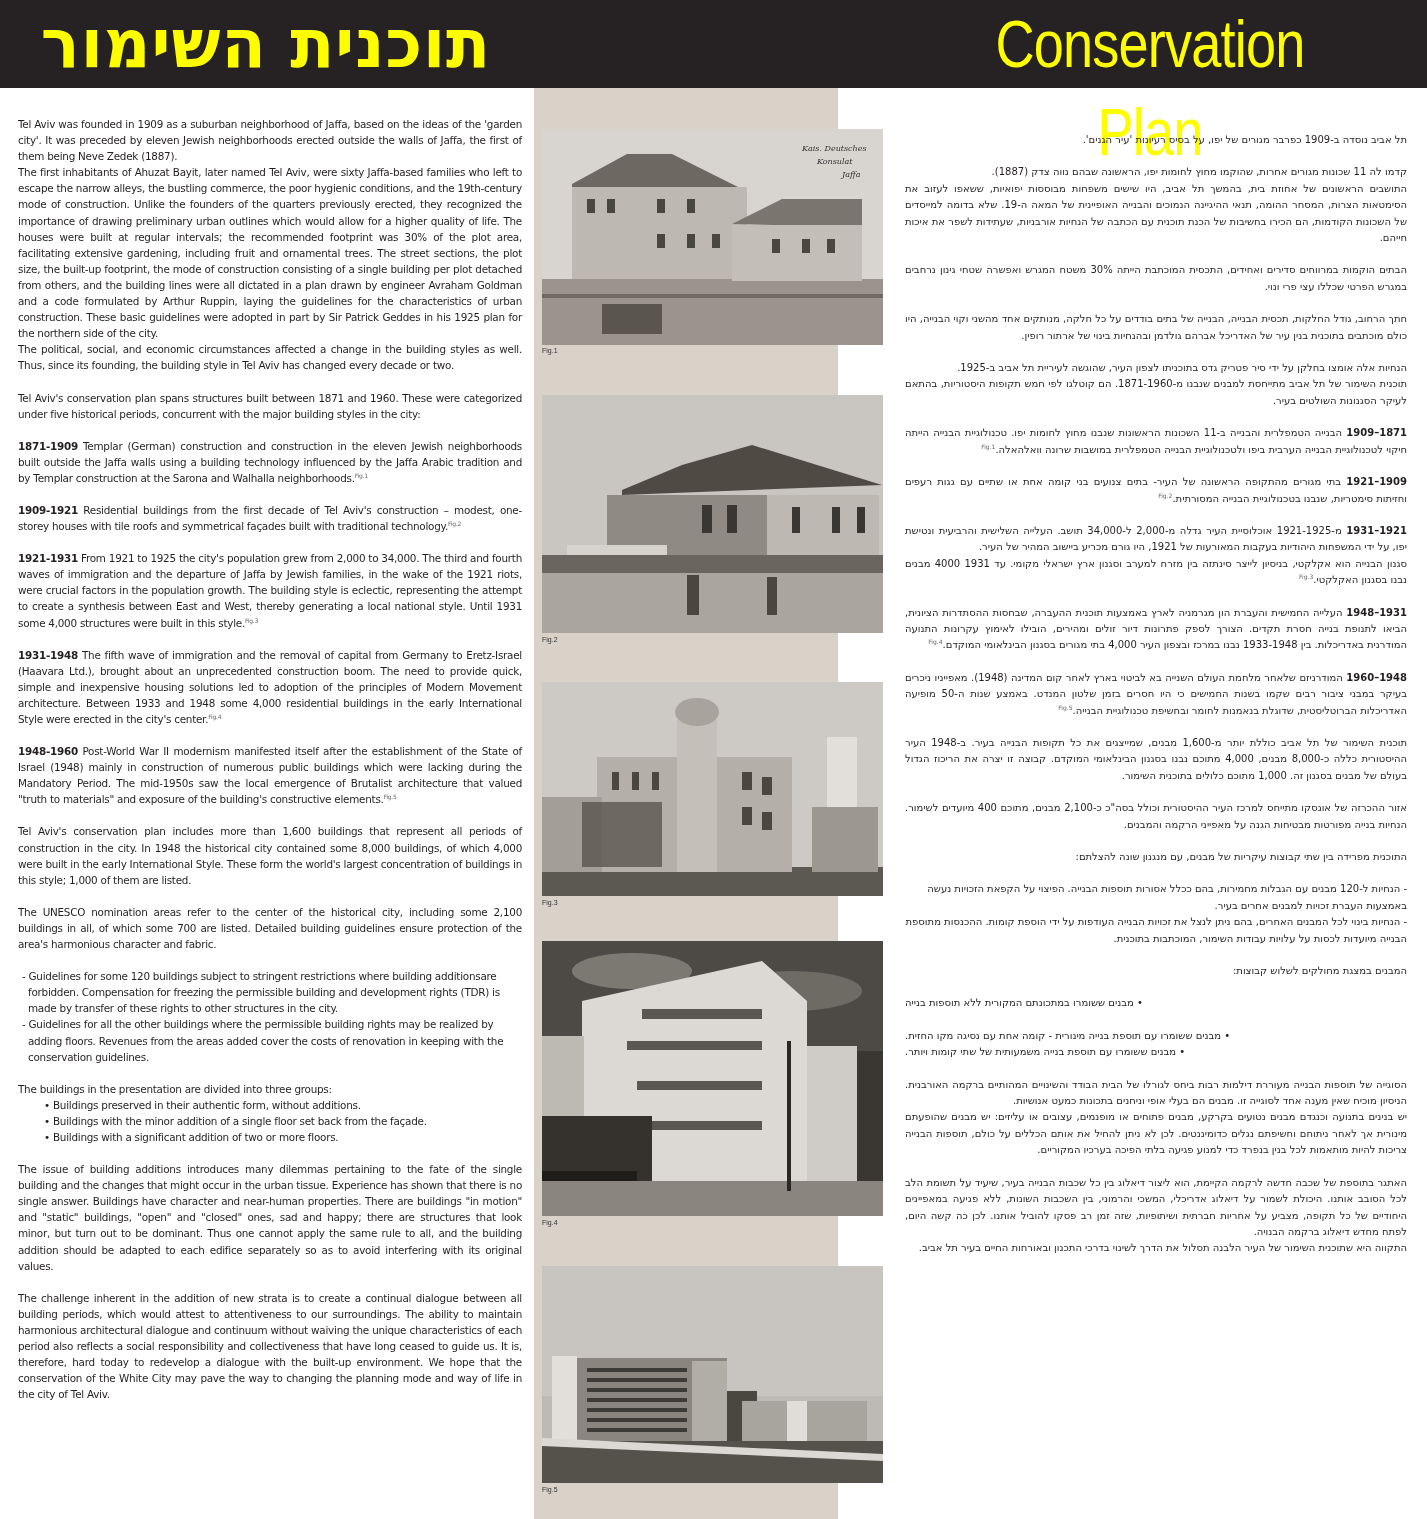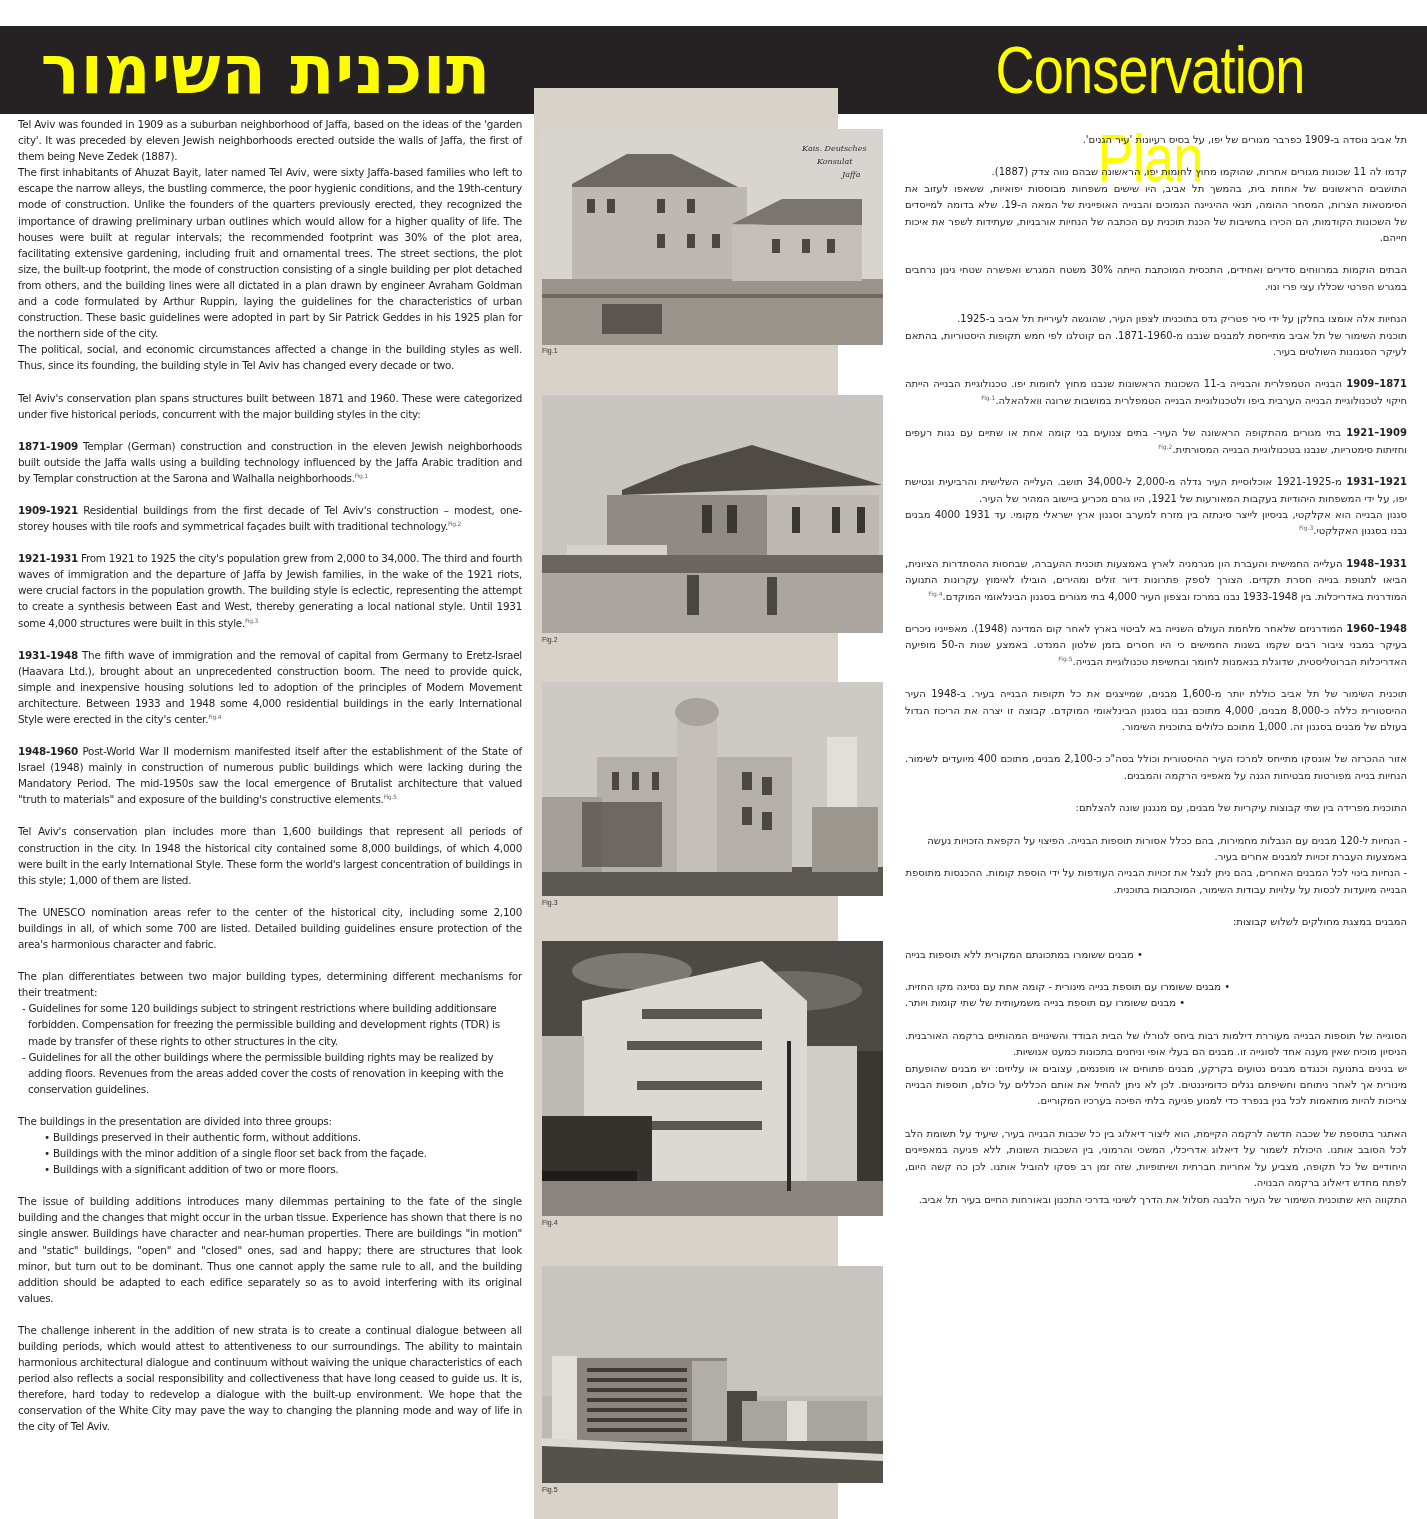--- a/index.html
+++ b/index.html
@@ -6,7 +6,7 @@
   html, body { width: 1427px; height: 1519px; background: #ffffff; overflow: hidden; }
   body { position: relative; font-family: "DejaVu Sans", sans-serif; color: #231f20; }
 
-  .header { position: absolute; left: 0; top: 0; width: 1427px; height: 88px; background: #262223; margin-top: 26px; }
+  .header { position: absolute; left: 0; top: 0; width: 1427px; height: 88px; background: #262223; }
   .title-he { position: absolute; left: 6px; top: 2px; width: 520px; height: 84px; color: #fdfd00;
     font-family: "DejaVu Sans", sans-serif; font-weight: bold; font-size: 68px; line-height: 84px;
     direction: rtl; text-align: center; letter-spacing: 1px; transform: scaleX(0.95); }

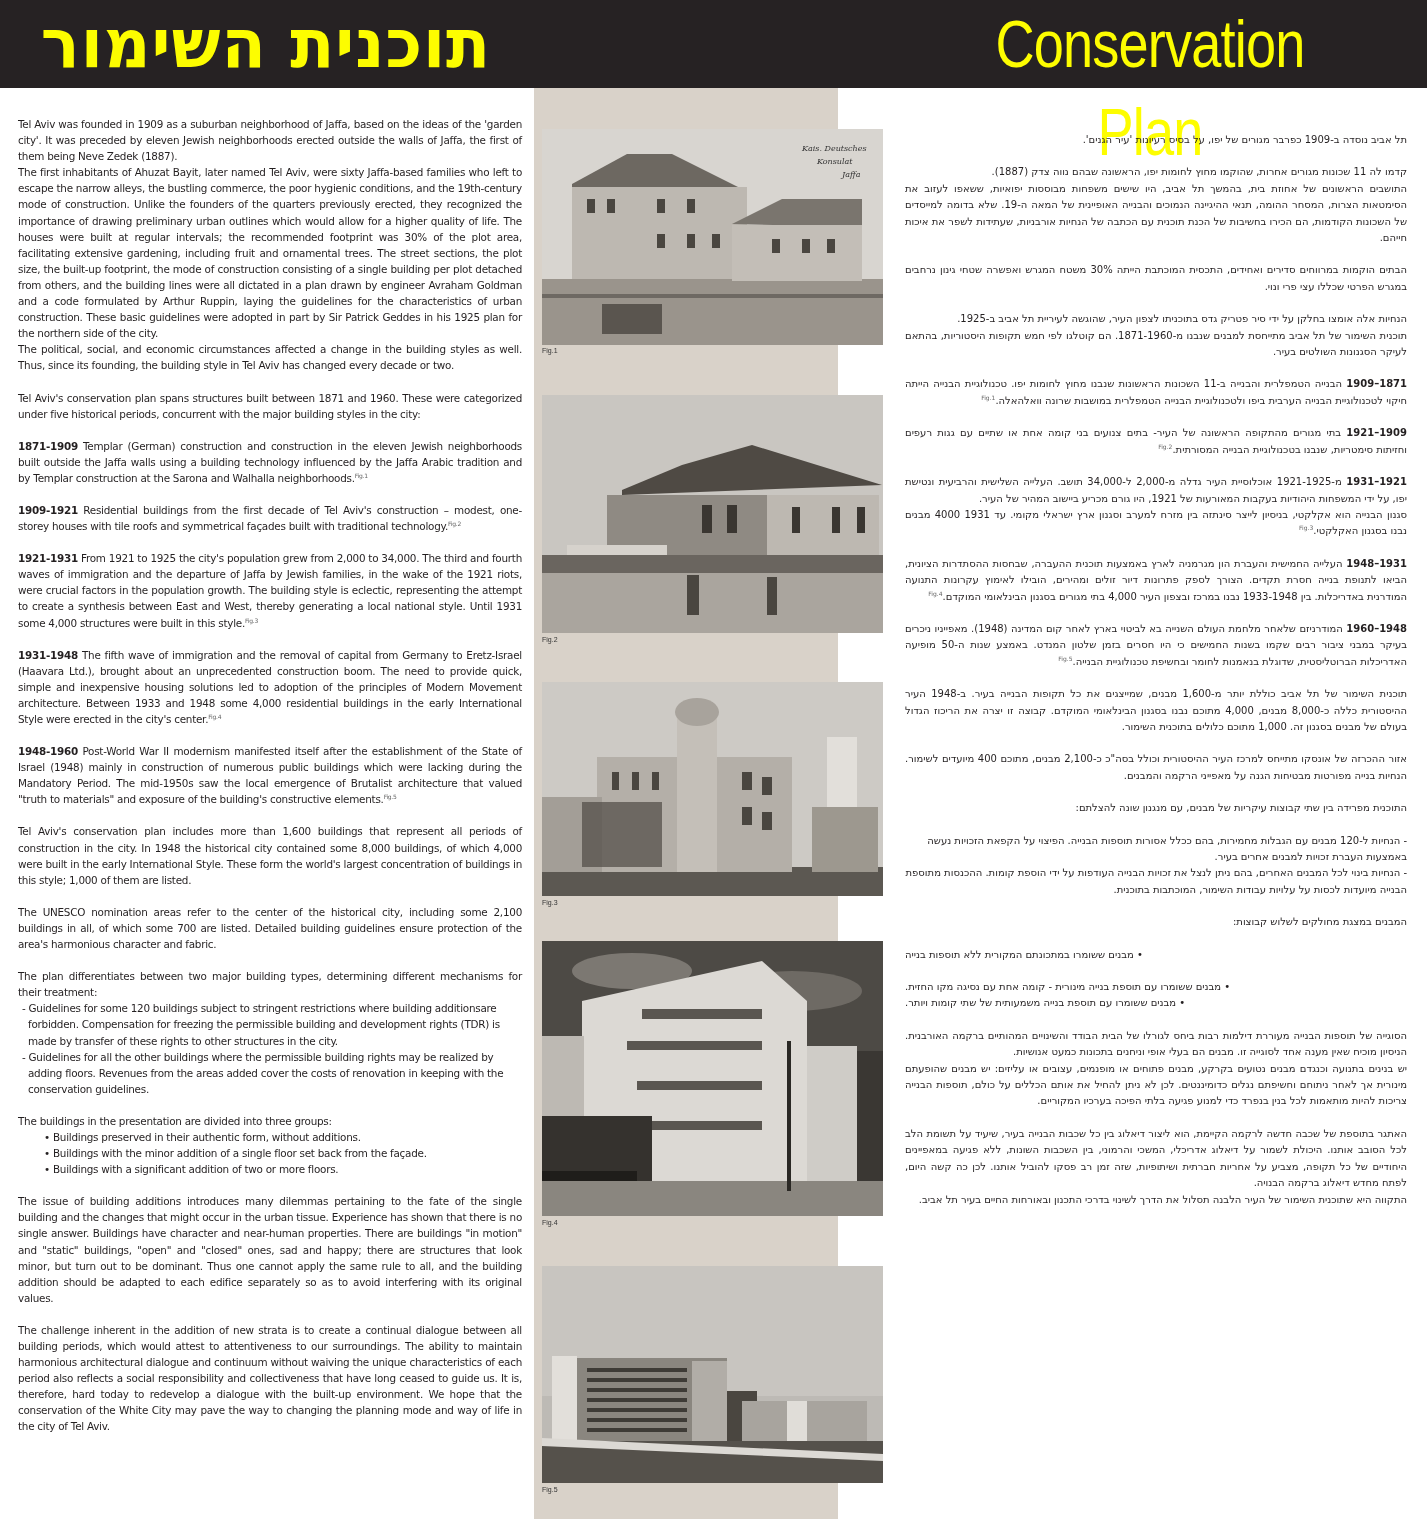--- a/index.html
+++ b/index.html
@@ -202,6 +202,7 @@
   <p class="tight">קדמו לה 11 שכונות מגורים אחרות, שהוקמו מחוץ לחומות יפו, הראשונה שבהם נווה צדק (1887).</p>
   <p>התושבים הראשונים של אחוזת בית, בהמשך תל אביב, היו שישים משפחות מבוססות יפואיות, ששאפו לעזוב את הסימטאות הצרות, המסחר ההומה, תנאי ההיגיינה הנמוכים והבנייה האופיינית של המאה ה-19. שלא בדומה למייסדים של השכונות הקודמות, הם הכירו בחשיבות של הכנת תוכנית עם הכתבה של הנחיות אורבניות, שעתידות לשפר את איכות חייהם.</p>
   <p class="tight">הבתים הוקמות במרווחים סדירים ואחידים, התכסית המוכתבת הייתה 30% משטח המגרש ואפשרה שטחי גינון נרחבים במגרש הפרטי שכללו עצי פרי ונוי.</p>
+  <p class="tight">חתך הרחוב, גודל החלקות, תכסית הבנייה, הבנייה של בתים בודדים על כל חלקה, מנותקים אחד מהשני וקוי הבנייה, היו כולם מוכתבים בתוכנית בנין עיר של האדריכל אברהם גולדמן ובהנחיות בינוי של ארתור רופין.</p>
   <p class="tight">הנחיות אלה אומצו בחלקן על ידי סיר פטריק גדס בתוכניתו לצפון העיר, שהוגשה לעיריית תל אביב ב-1925.</p>
   <p>תוכנית השימור של תל אביב מתייחסת למבנים שנבנו מ-1871-1960. הם קוטלגו לפי חמש תקופות היסטוריות, בהתאם לעיקר הסגנונות השולטים בעיר.</p>
 

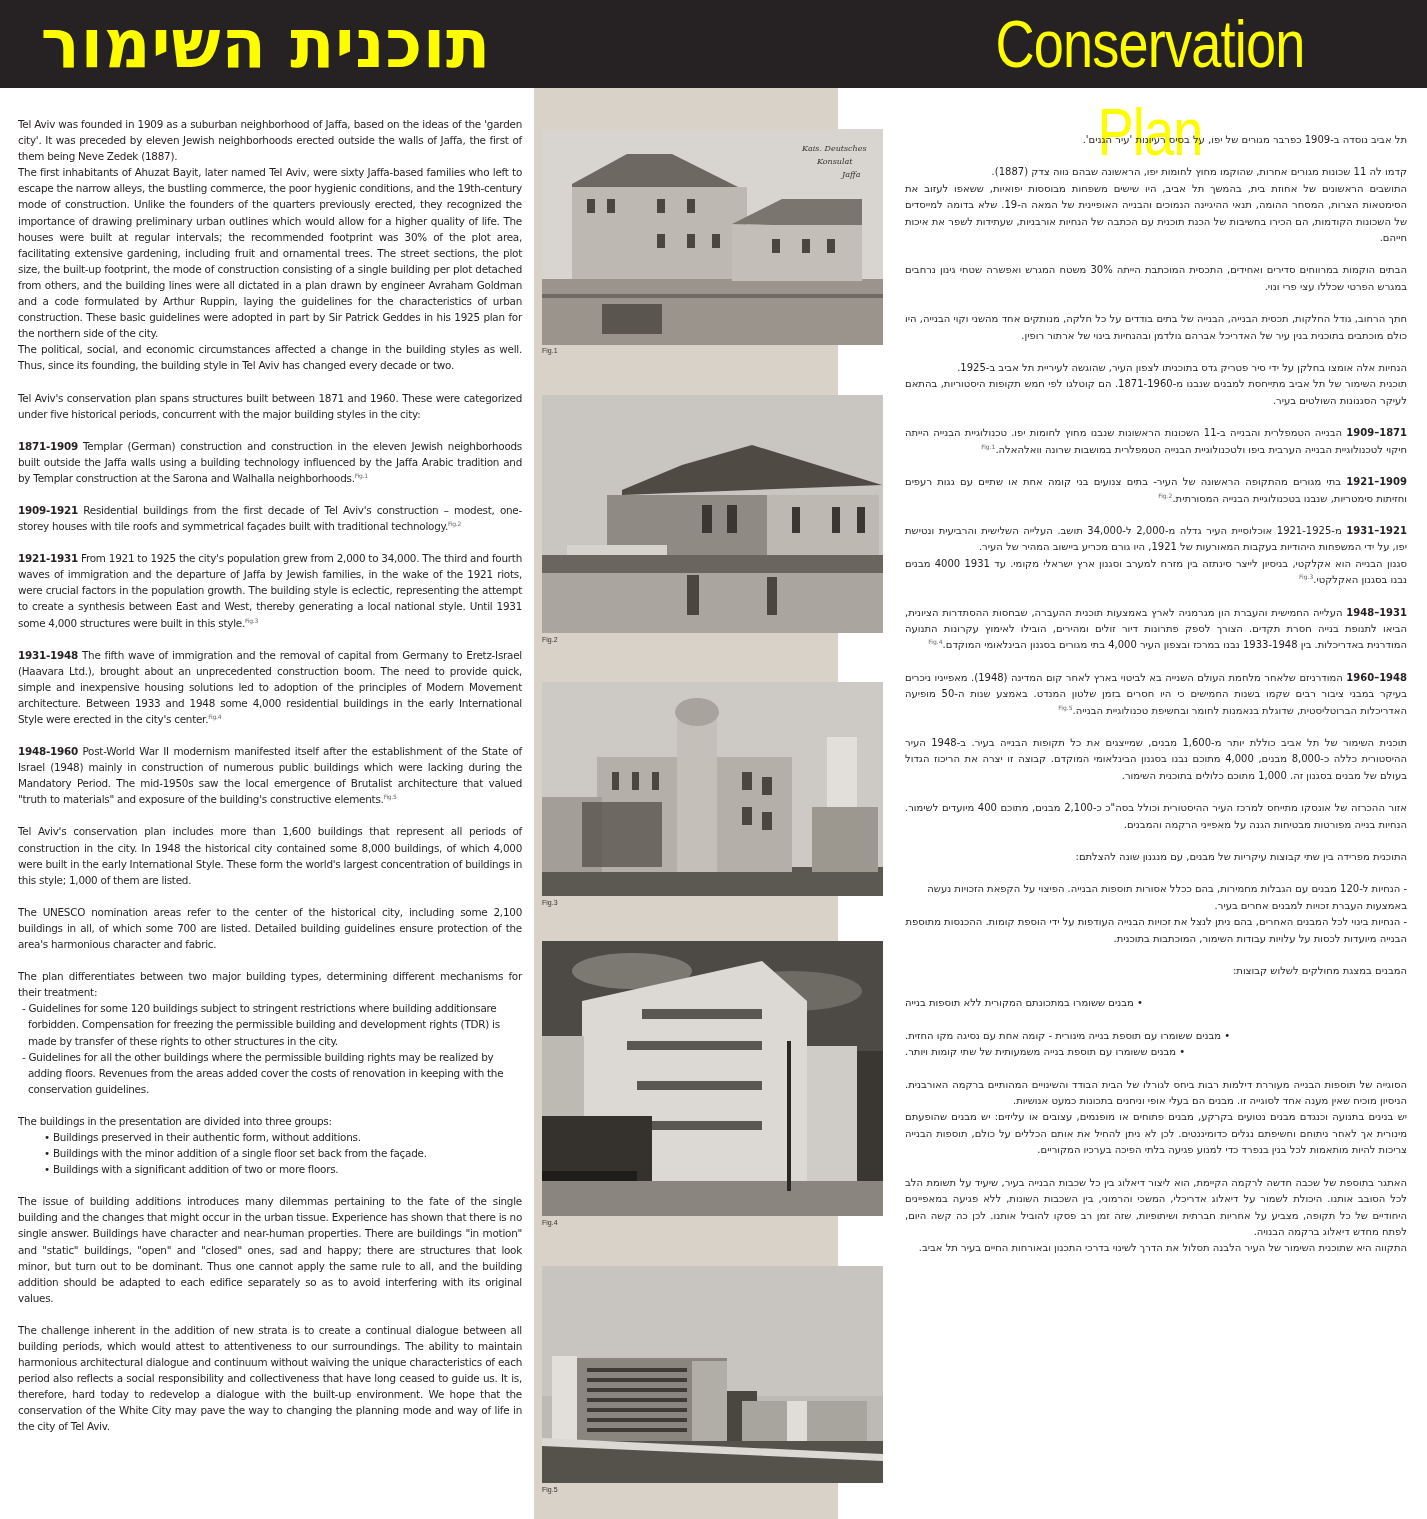--- a/index.html
+++ b/index.html
@@ -58,7 +58,6 @@
   <p>Tel Aviv's conservation plan includes more than 1,600 buildings that represent all periods of construction in the city. In 1948 the historical city contained some 8,000 buildings, of which 4,000 were built in the early International Style. These form the world's largest concentration of buildings in this style; 1,000 of them are listed.</p>
   <p>The UNESCO nomination areas refer to the center of the historical city, including some 2,100 buildings in all, of which some 700 are listed. Detailed building guidelines ensure protection of the area's harmonious character and fabric.</p>
 
-  <p class="tight">The plan differentiates between two major building types, determining different mechanisms for their treatment:</p>
   <p class="tight dash">- Guidelines for some 120 buildings subject to stringent restrictions where building additionsare forbidden. Compensation for freezing the permissible building and development rights (TDR) is made by transfer of these rights to other structures in the city.</p>
   <p class="dash">- Guidelines for all the other buildings where the permissible building rights may be realized by adding floors. Revenues from the areas added cover the costs of renovation in keeping with the conservation guidelines.</p>
 

